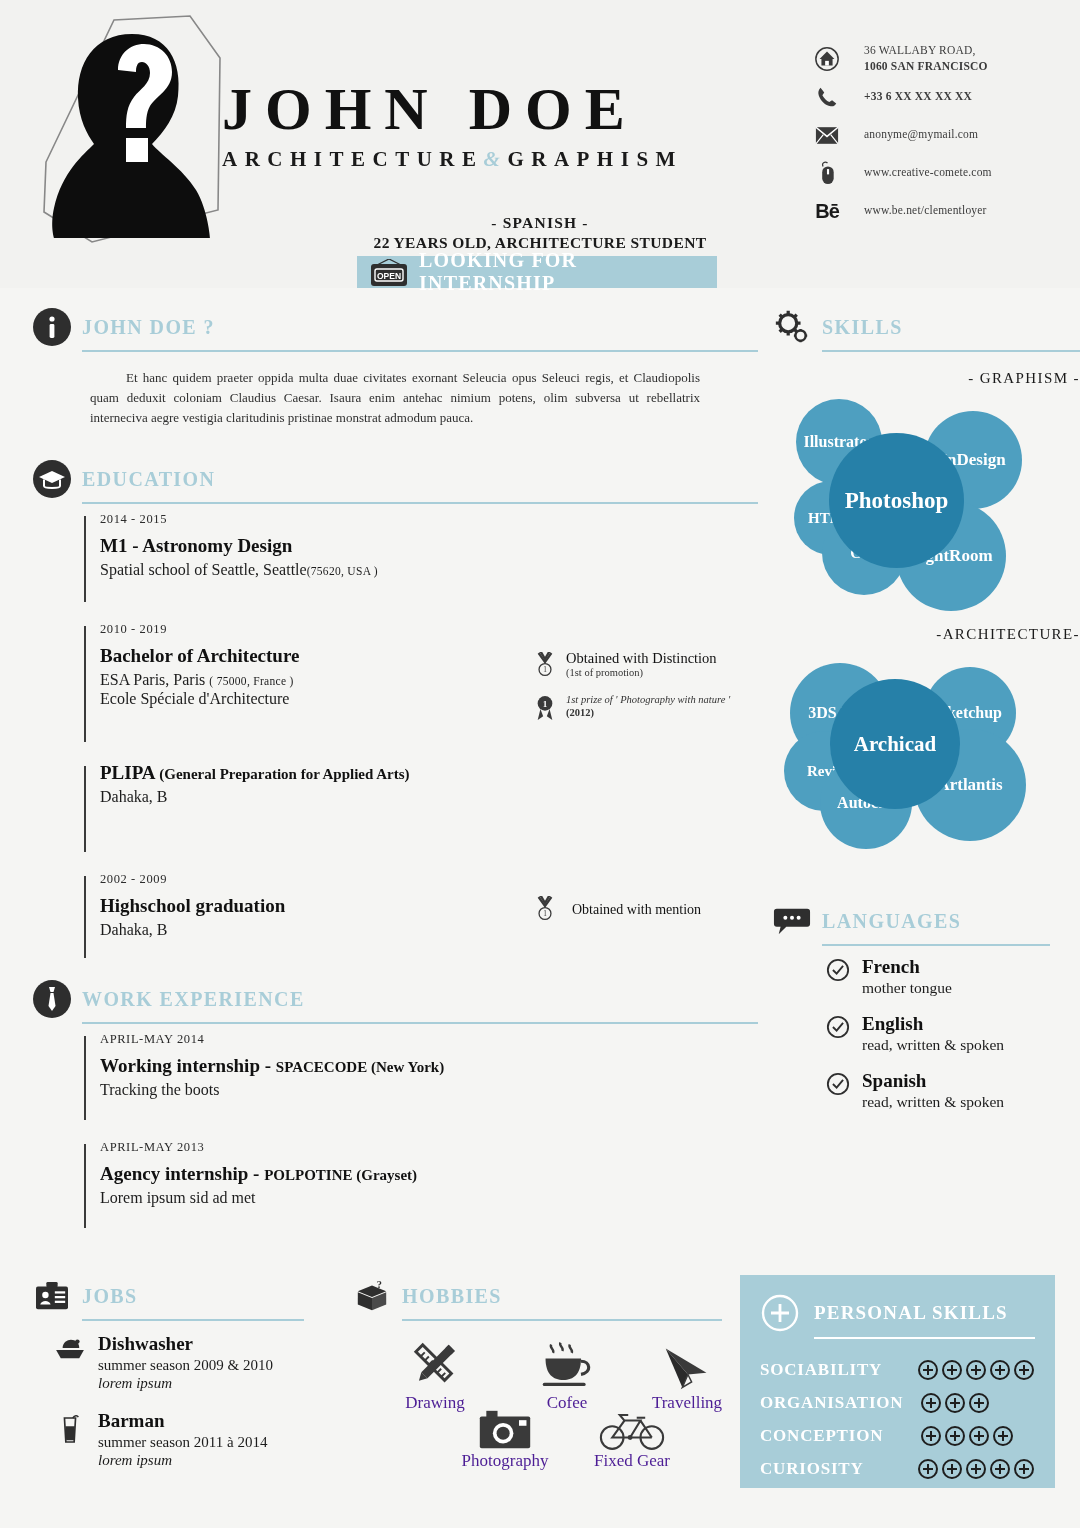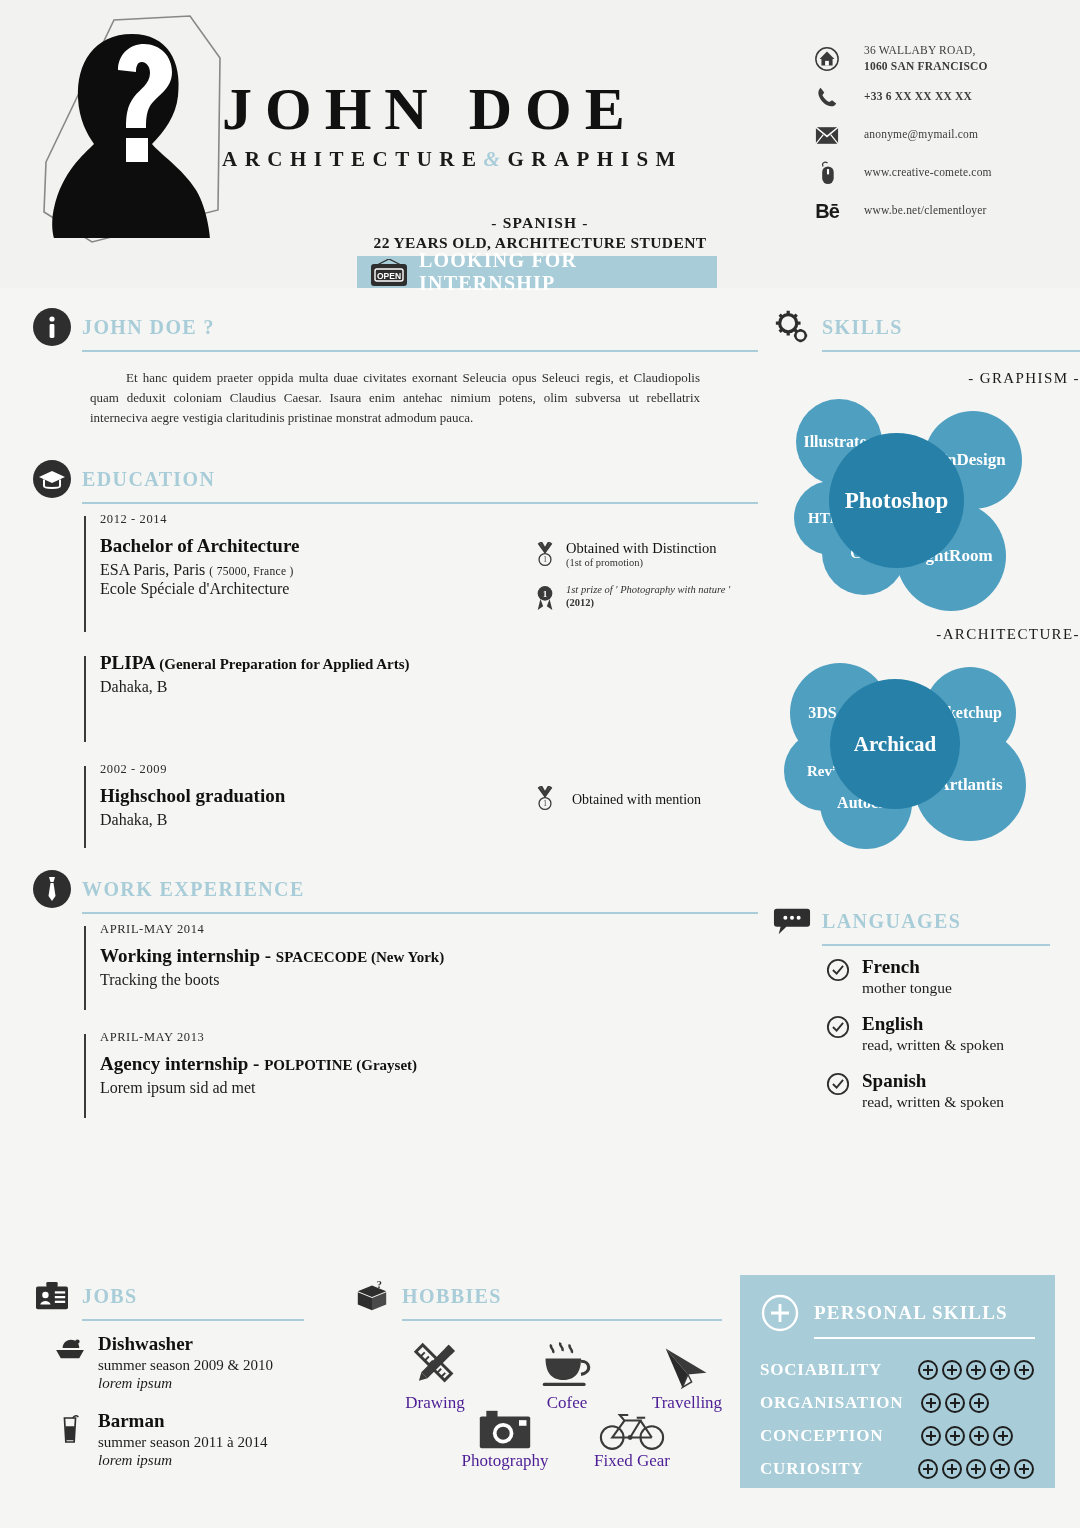--- a/index.html
+++ b/index.html
@@ -278,6 +278,13 @@
 
       <div class="entries">
 
+        <div class="entry" style="min-height:88px;">
+          <div class="entry-date">2014 - 2015</div>
+          <div class="entry-title">M1 - Astronomy Design</div>
+          <div class="entry-sub">
+            <span>Spatial school of Seattle, Seattle</span><span class="tiny">(75620, USA )</span>
+          </div>
+        </div>
 
         <div class="entry" style="min-height:118px;">
           <div class="entry-date">2012 - 2014</div>

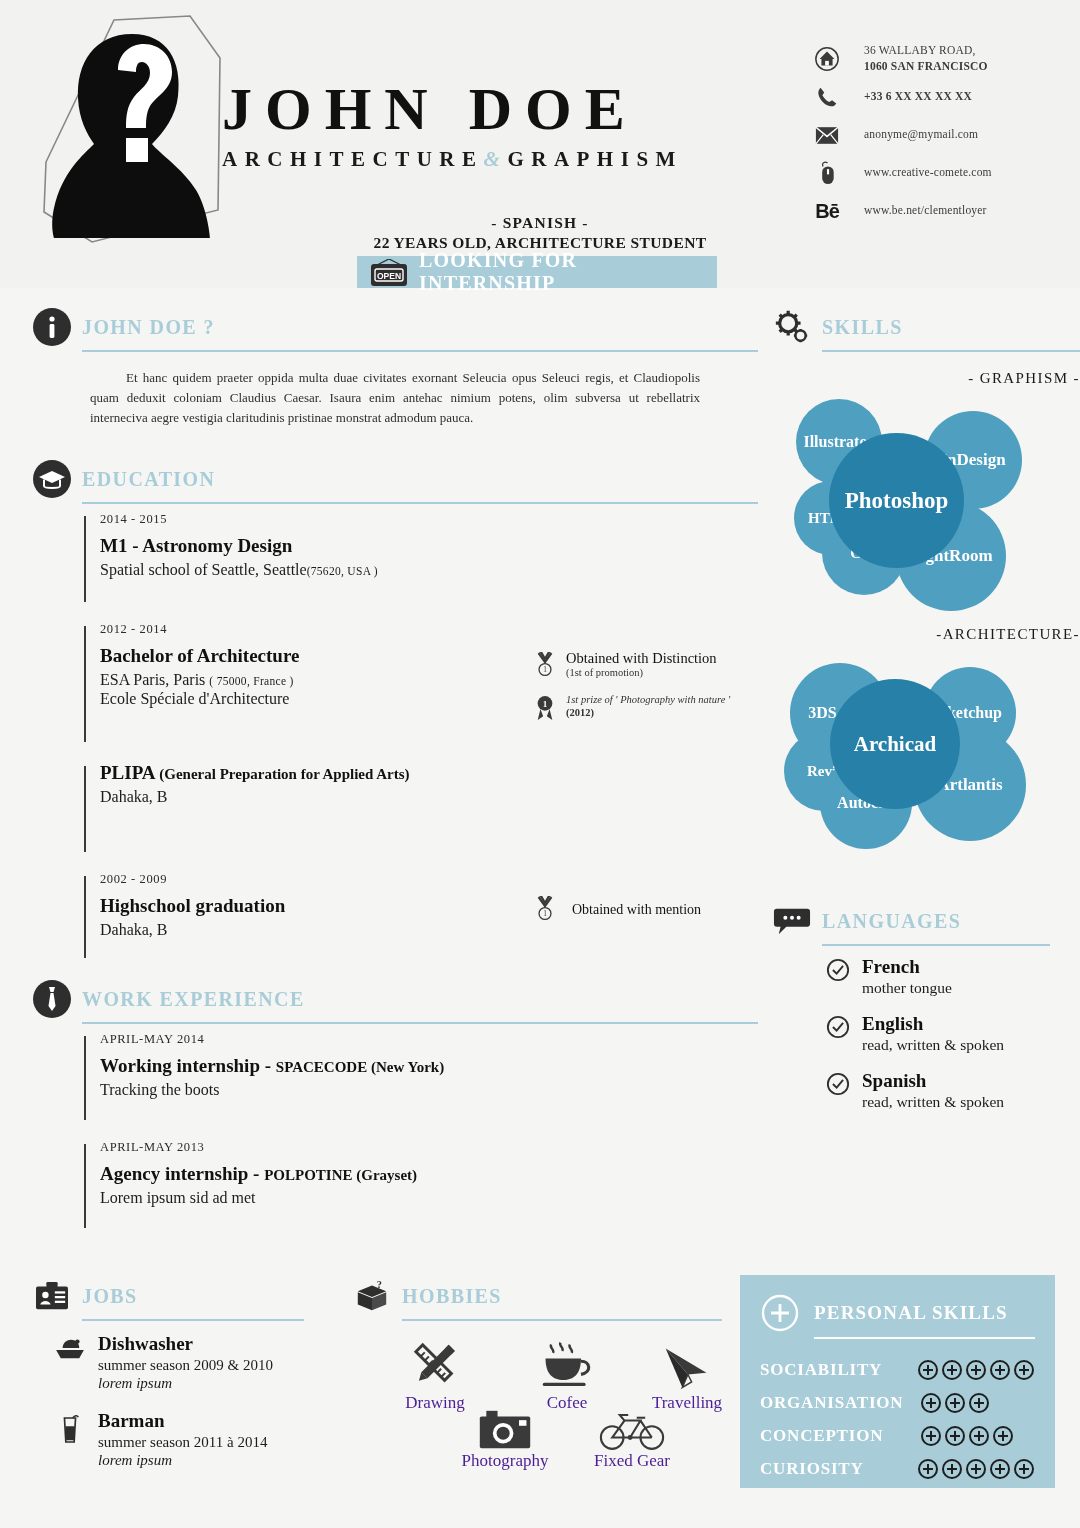--- a/index.html
+++ b/index.html
@@ -287,7 +287,7 @@
         </div>
 
         <div class="entry" style="min-height:118px;">
-          <div class="entry-date">2012 - 2014</div>
+          <div class="entry-date">2010 - 2019</div>
           <div class="entry-title">Bachelor of Architecture</div>
           <div class="entry-sub">
             <span>ESA Paris, Paris</span> <span class="tiny">( 75000, France )</span>

